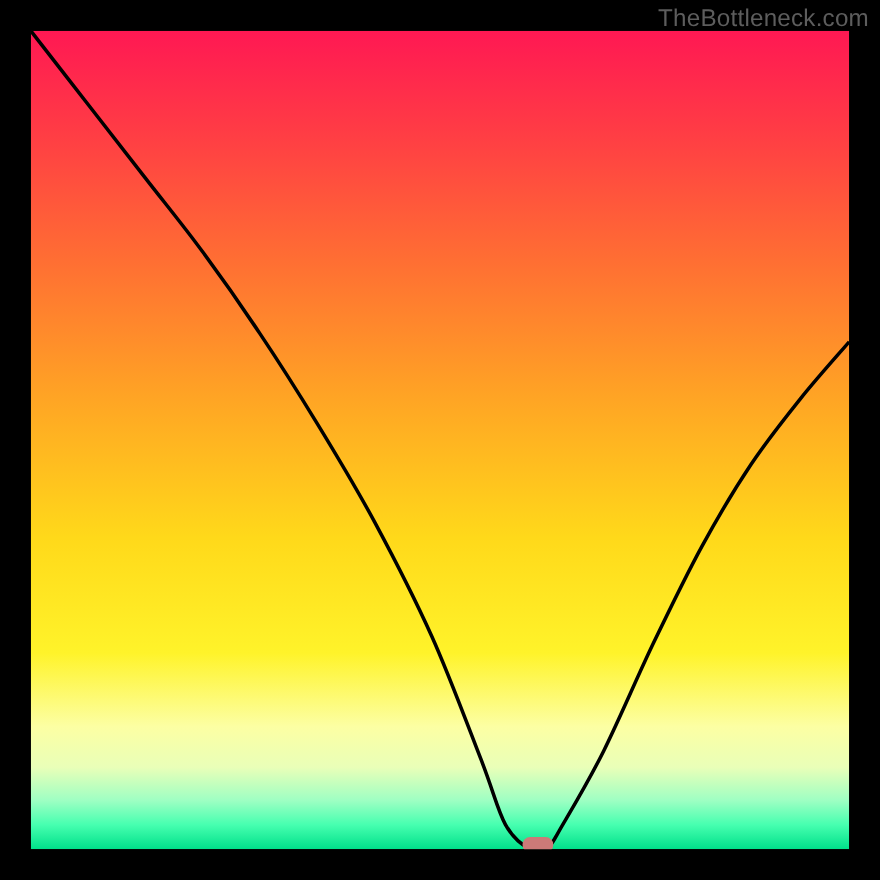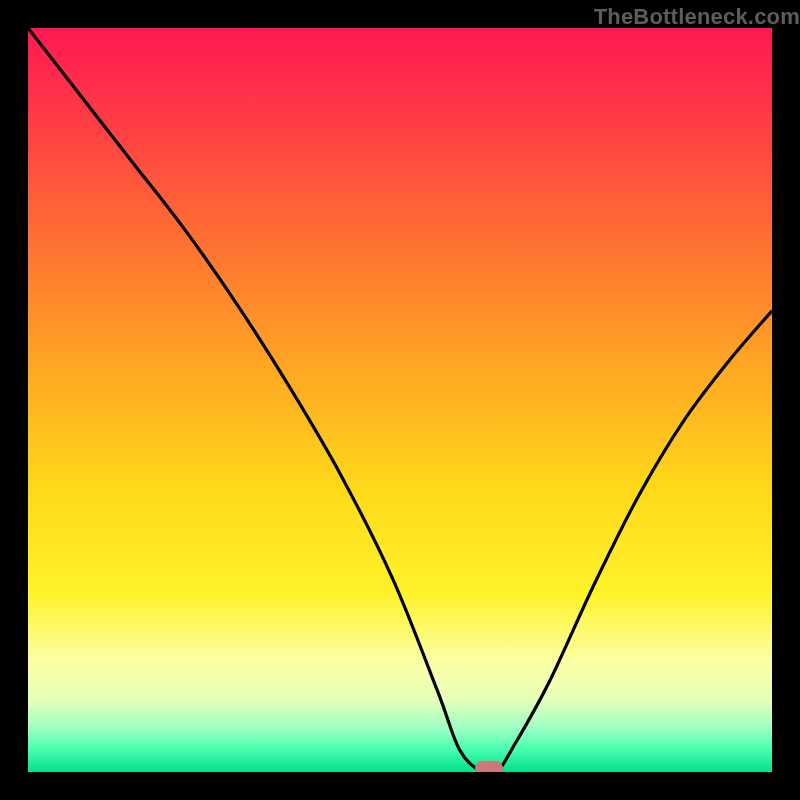--- a/index.html
+++ b/index.html
@@ -20,9 +20,9 @@
   .watermark {
     position: absolute;
     top: 4px;
-    right: 0;
+    right: 10px;
     font-size: 22px;
-    font-weight: 700;
+    font-weight: 400;
     color: #5d5d5d;
     letter-spacing: 0.2px;
     z-index: 10;

